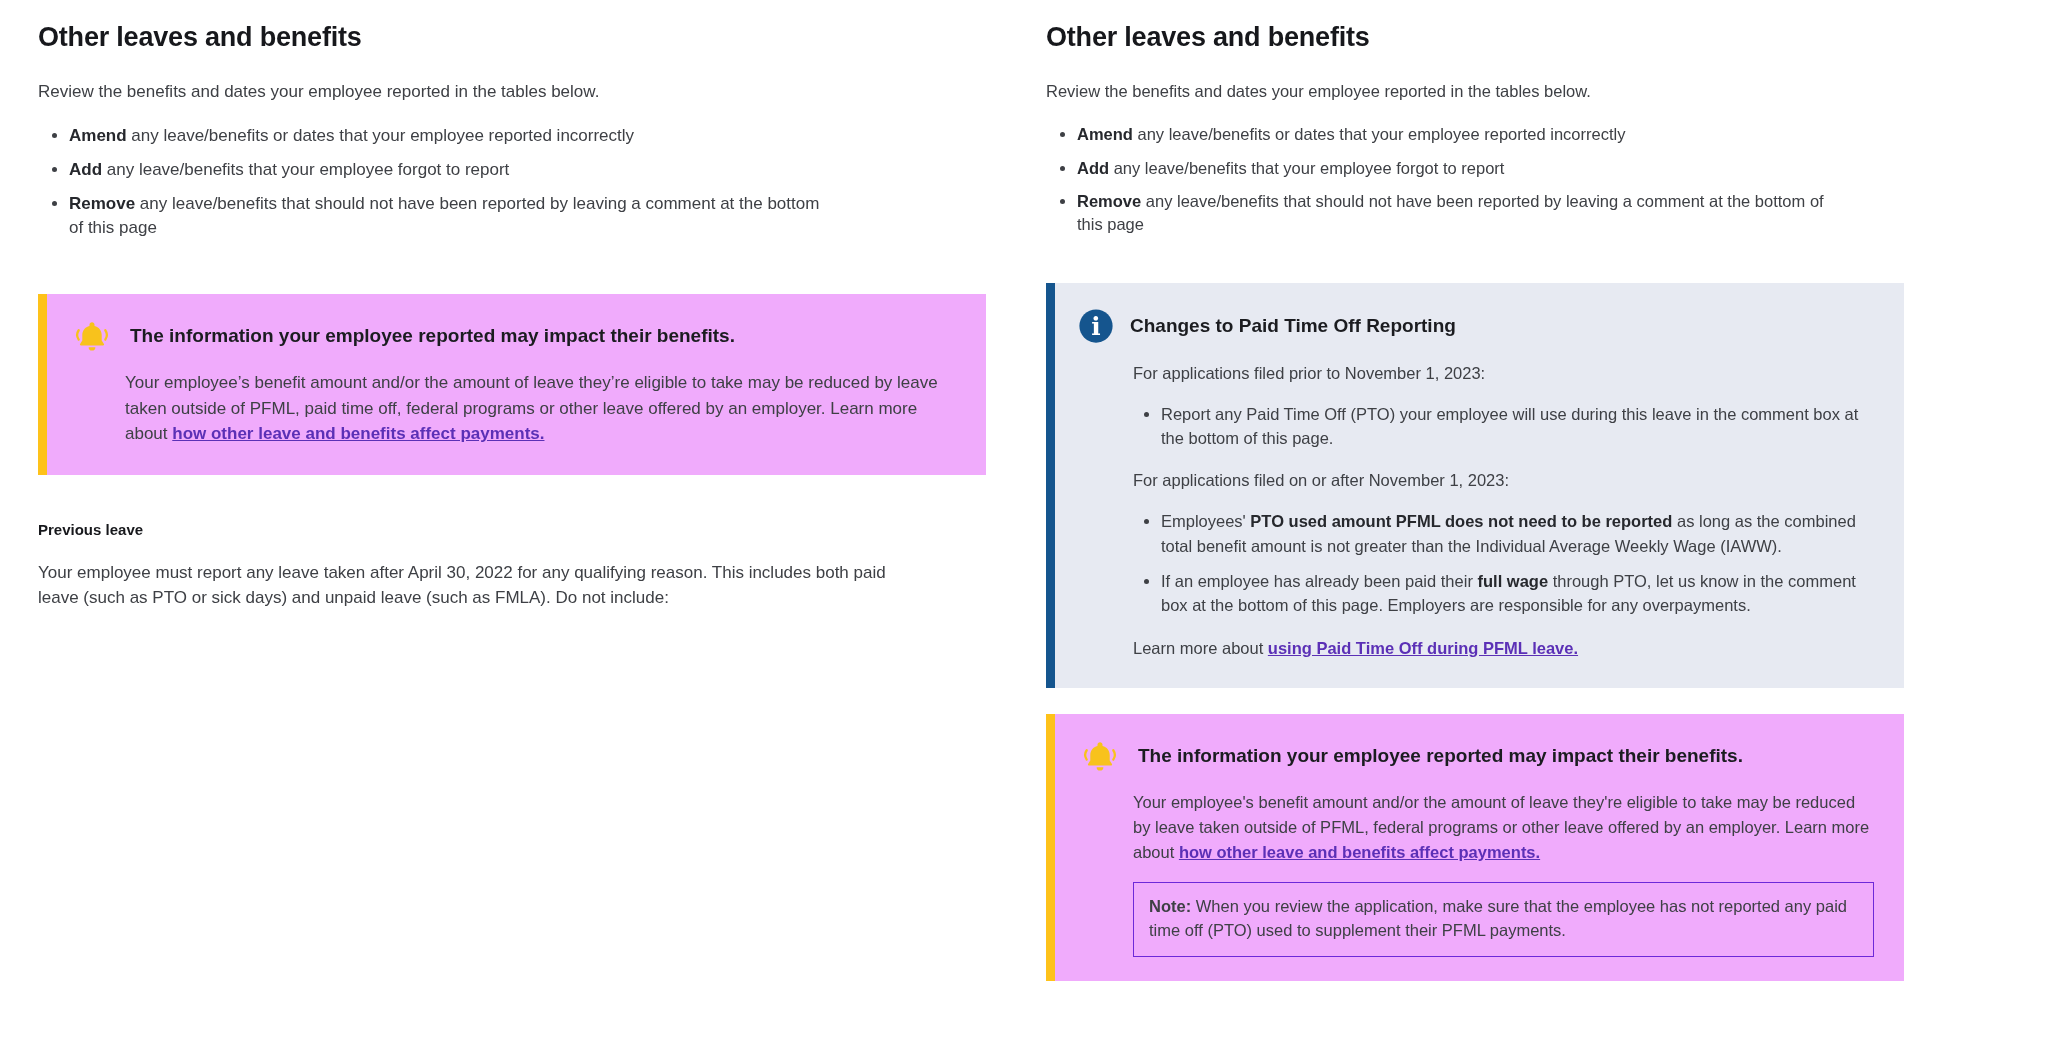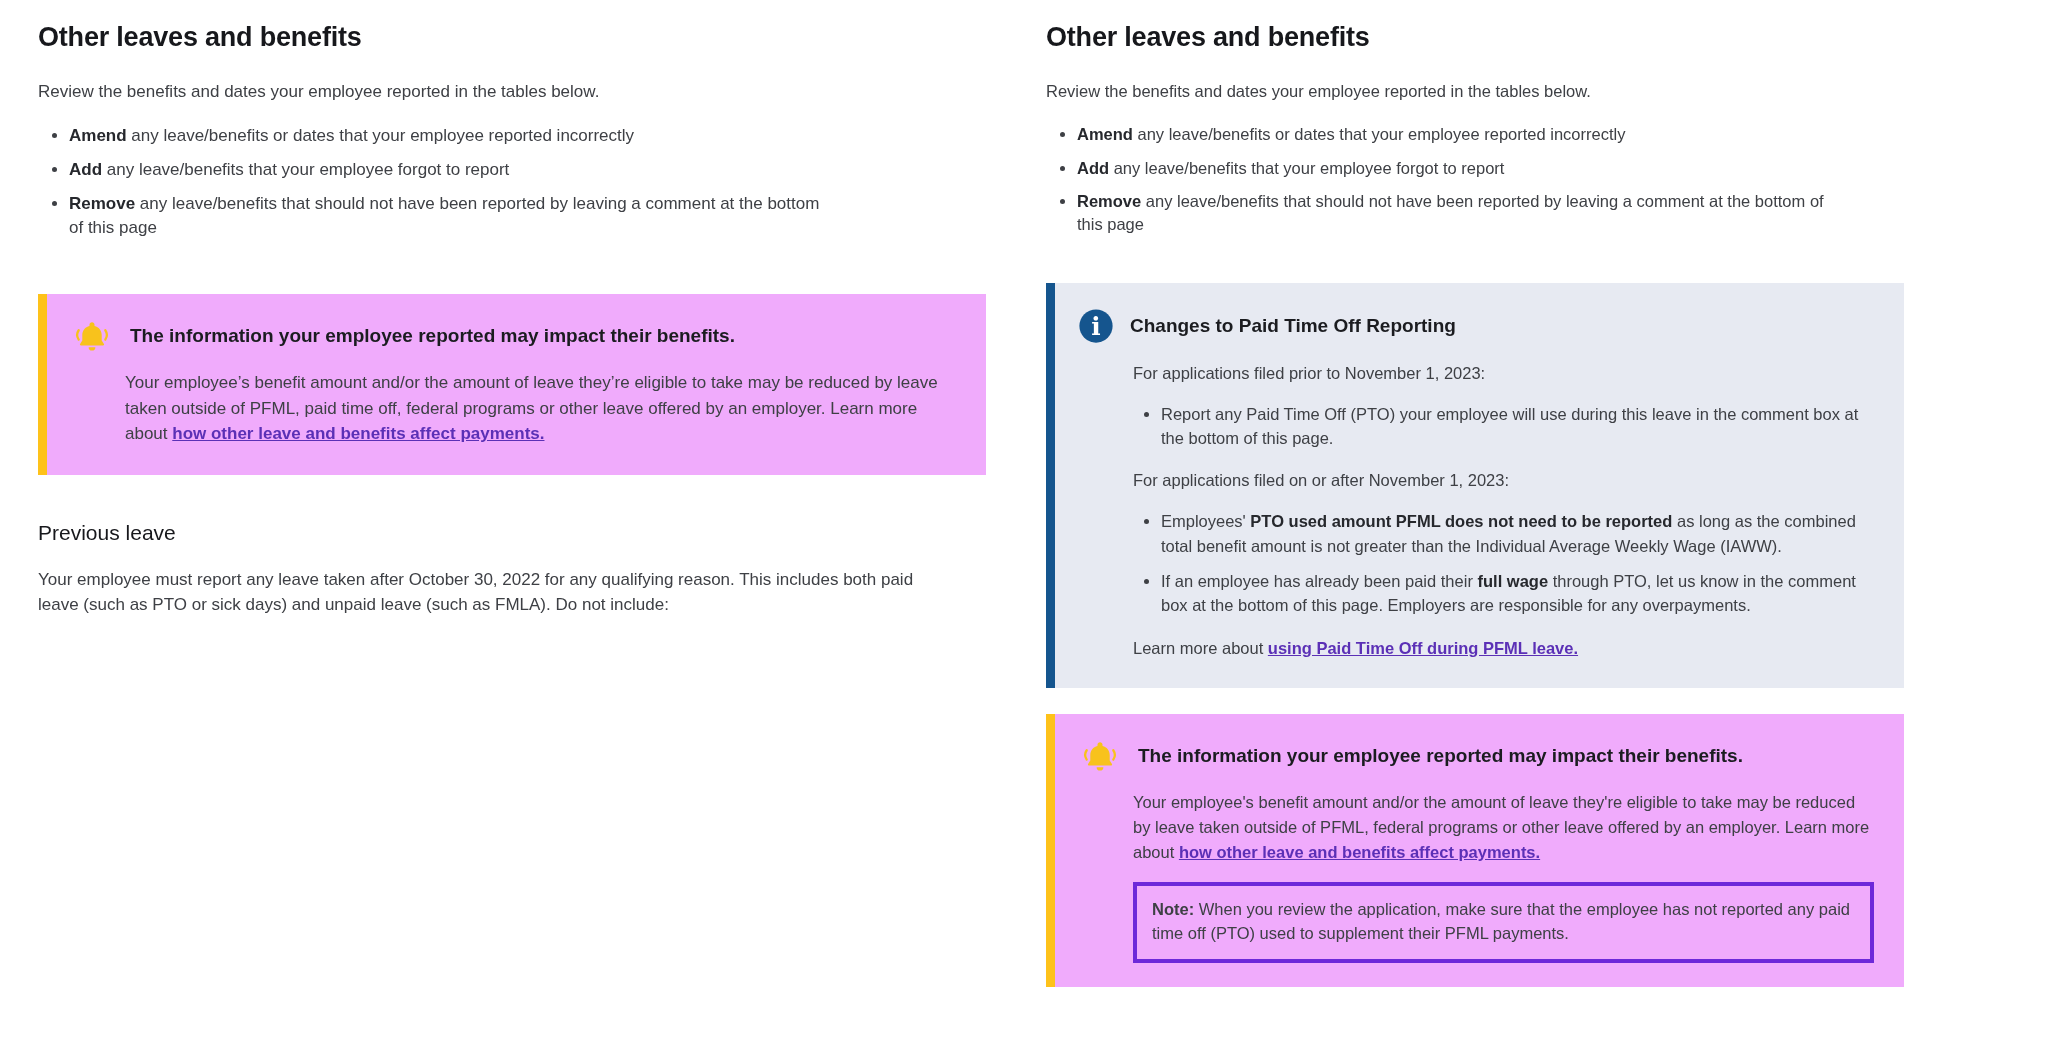--- a/index.html
+++ b/index.html
@@ -61,7 +61,7 @@
   }
 
   h2.section-title {
-    font-size: 21px; font-weight: 400; color: #17181c;
+    font-size: 15px; font-weight: 700; color: #17181c;
     margin: 46px 0 22px 0;
   }
   p.section-body { margin: 0; line-height: 1.5; max-width: 880px; }

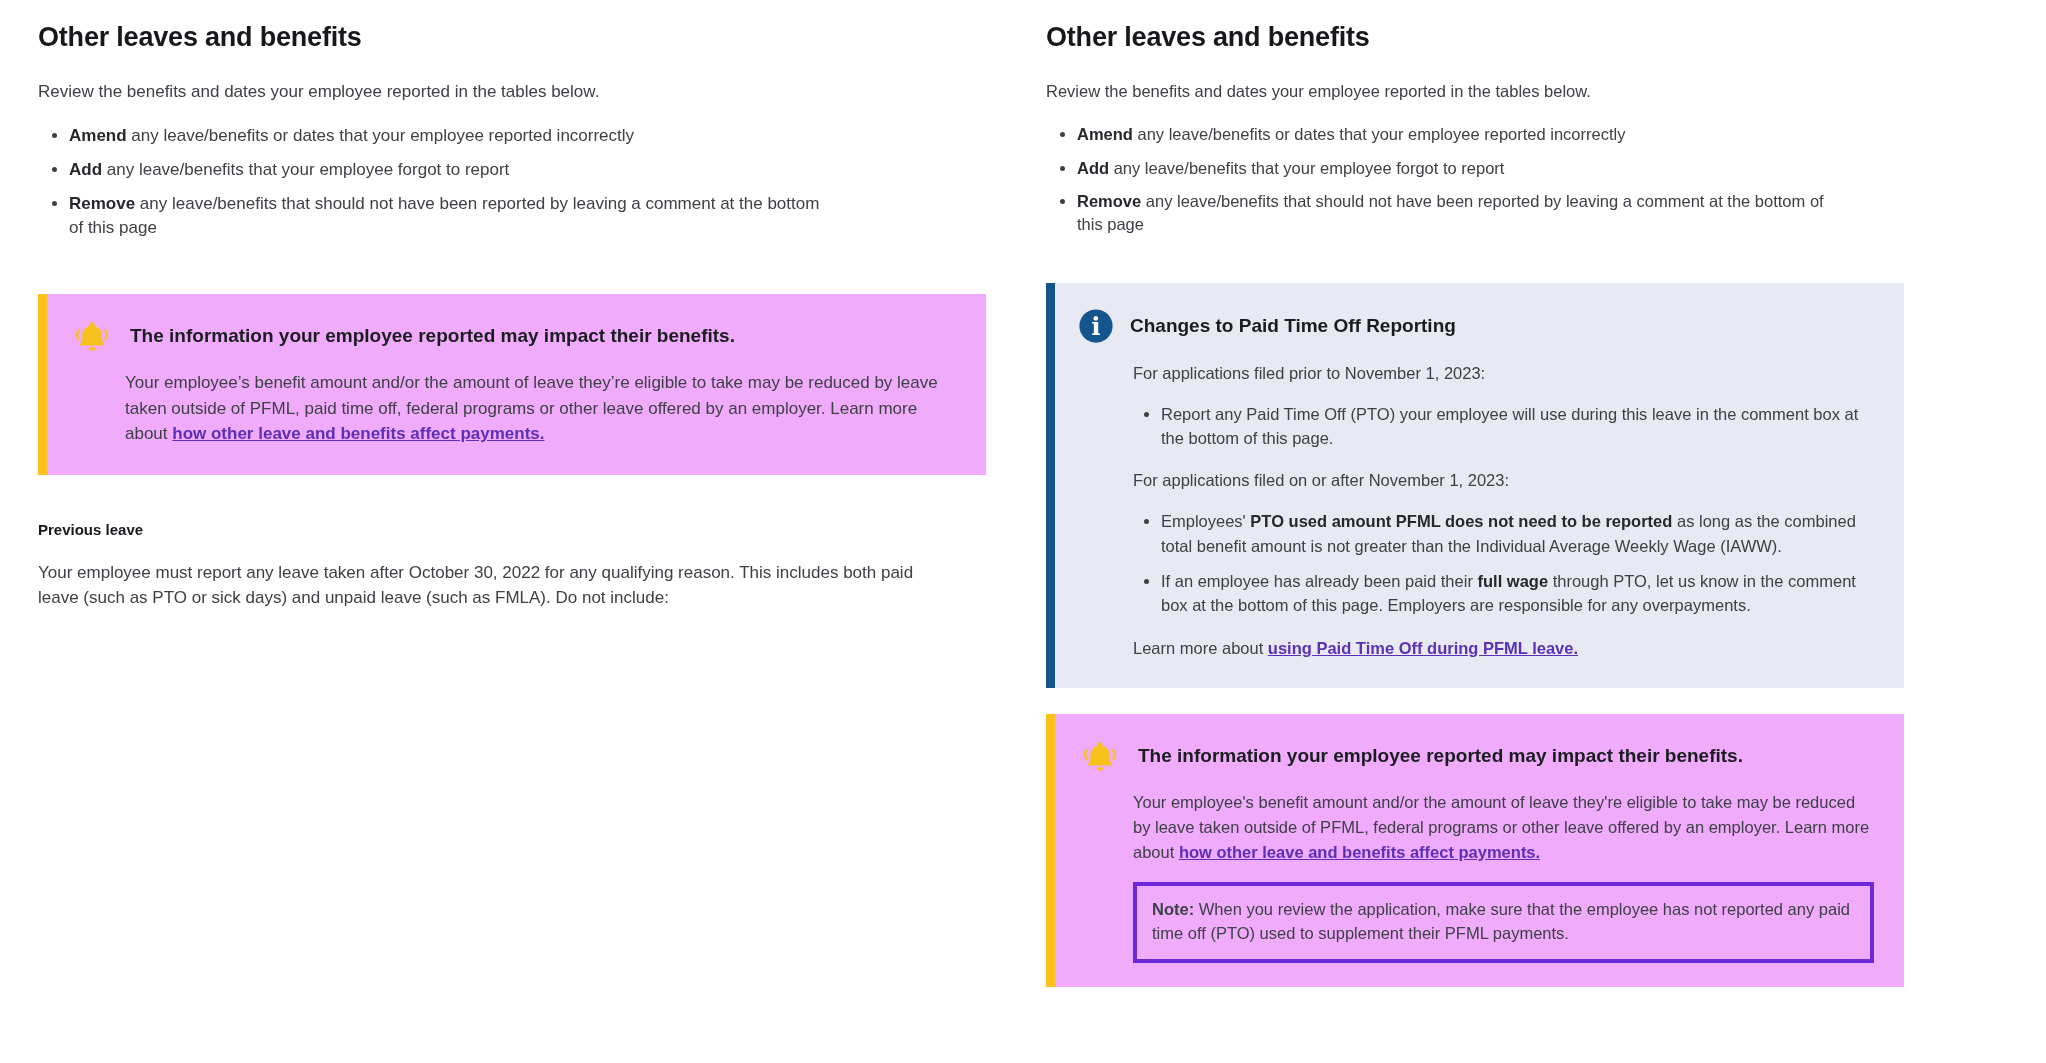--- a/index.html
+++ b/index.html
@@ -99,7 +99,7 @@
     </div>
 
     <h2 class="section-title">Previous leave</h2>
-    <p class="section-body">Your employee must report any leave taken after October 30, 2022 for any qualifying reason. This includes both paid leave (such as PTO or sick days) and unpaid leave (such as FMLA). Do not include:</p>
+    <p class="section-body">Your employee must report any leave taken after April 30, 2022 for any qualifying reason. This includes both paid leave (such as PTO or sick days) and unpaid leave (such as FMLA). Do not include:</p>
   </section>
 
   <section class="panel right">

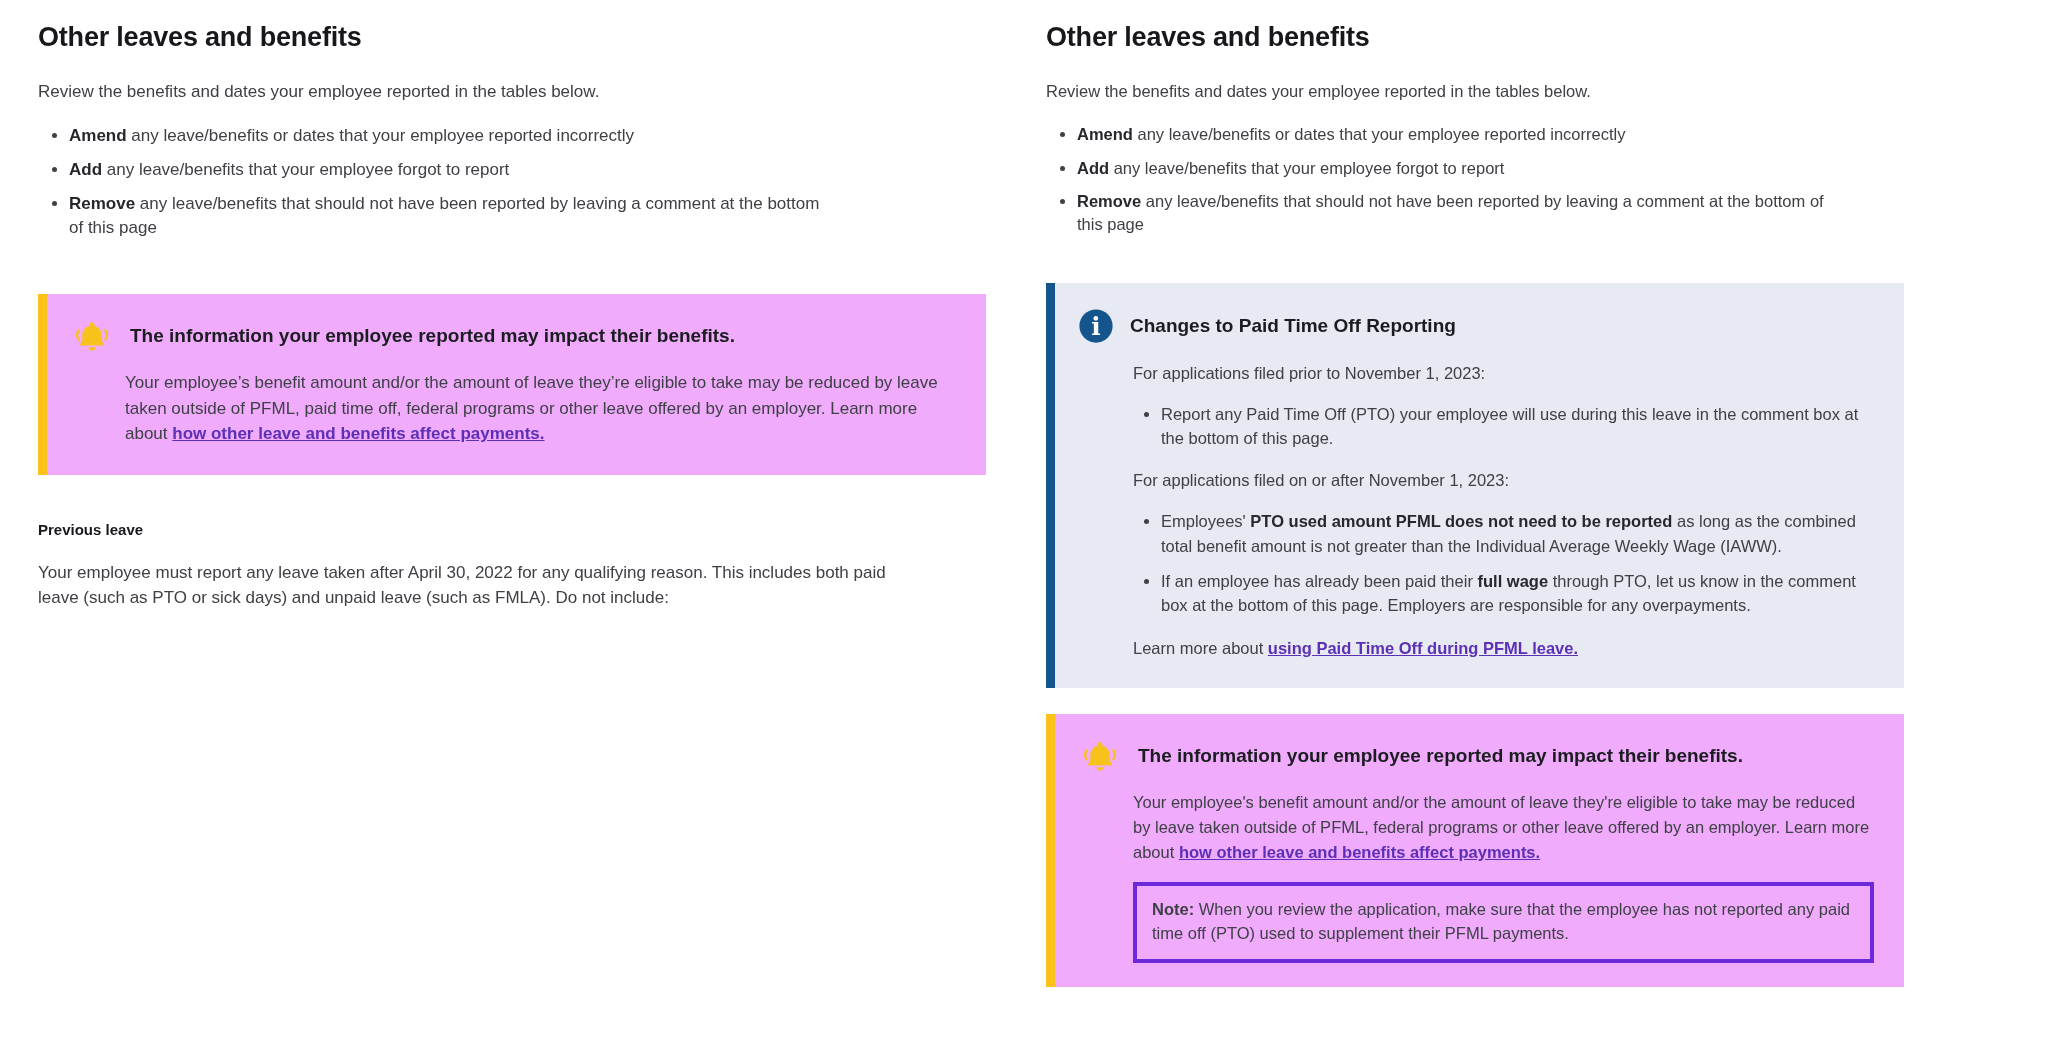--- a/index.html
+++ b/index.html
@@ -54,7 +54,7 @@
   }
 
   .note-box {
-    border: 4px solid #6d28d9;
+    border: 1px solid #6d28d9;
     padding: 11px 15px 13px 15px;
     margin-top: 17px;
     line-height: 1.5;

